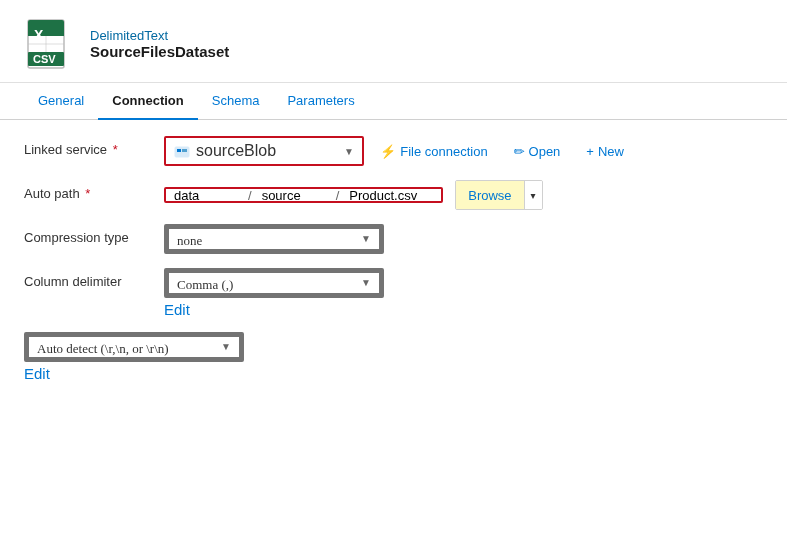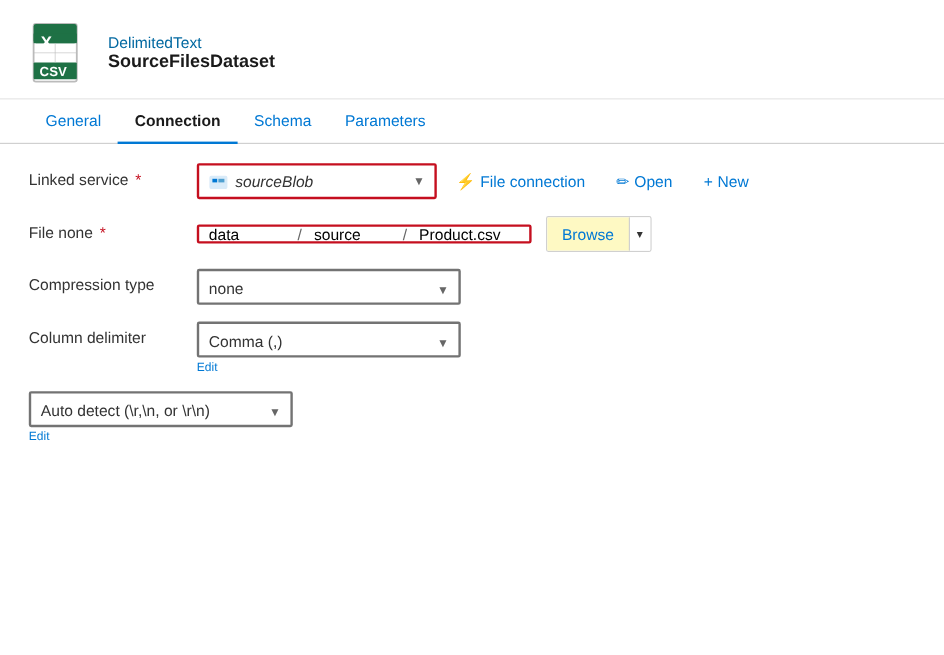--- a/index.html
+++ b/index.html
@@ -135,8 +135,7 @@
 
     .dropdown-text {
       flex: 1;
-      font-size: 13px;
-      font-style: italic;
+      font-size: 16px;
     }
 
     .dropdown-arrow {

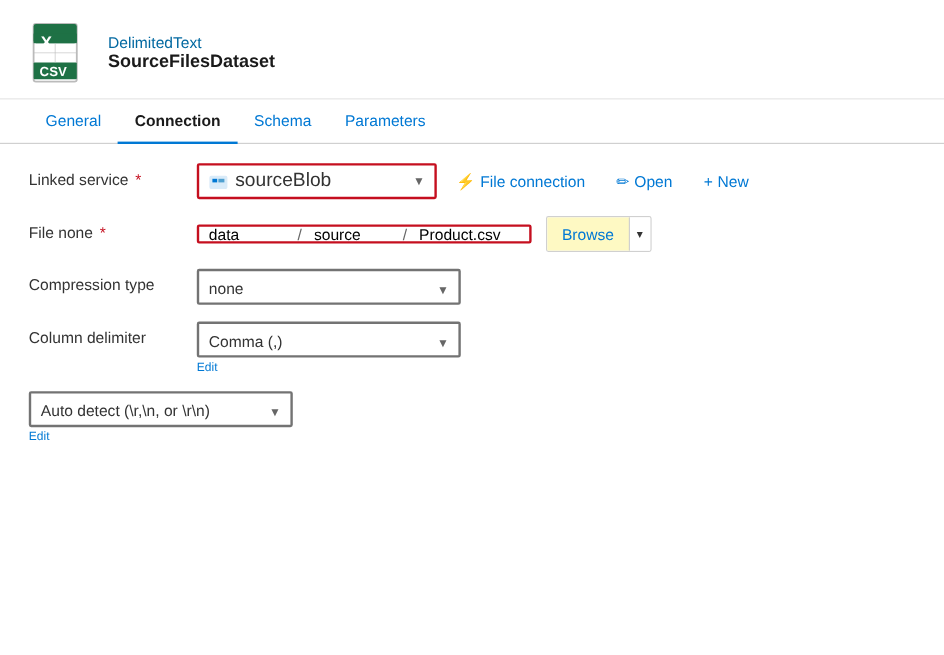--- a/index.html
+++ b/index.html
@@ -325,7 +325,7 @@
 
     <div class="form-row">
       <div class="form-label">
-        <span>File none</span><span class="required-star"> *</span>
+        <span>Auto path</span><span class="required-star"> *</span>
       </div>
       <div class="form-controls">
         <div class="file-path-group">

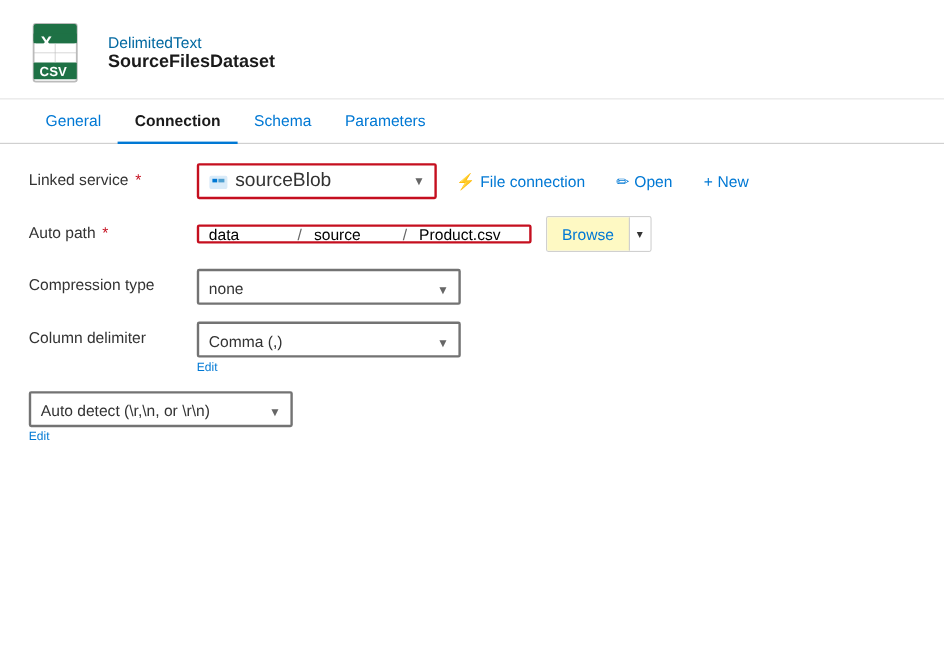--- a/index.html
+++ b/index.html
@@ -220,14 +220,15 @@
     
     .std-dropdown {
       display: flex;
-      align-items: flex-end;
-      border: 2px solid #737373;
+      align-items: flex-start;
+      border: 5px solid #737373;
       border-radius: 2px;
       background: #fff;
       padding: 4px 8px;
       min-width: 220px;
       height: 30px;
       cursor: pointer;
+      font-family: Liberation Serif, serif;
     }
 
     .std-dropdown-text {

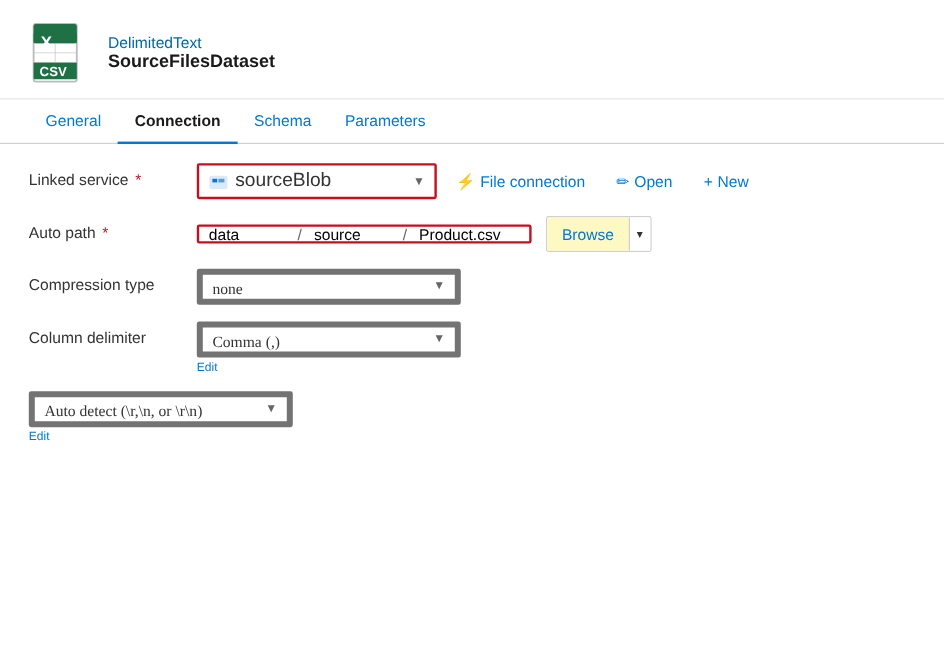--- a/index.html
+++ b/index.html
@@ -245,7 +245,7 @@
     .edit-link {
       display: block;
       color: #0078d4;
-      font-size: 10px;
+      font-size: 15px;
       margin-top: 3px;
       cursor: pointer;
       text-decoration: none;

